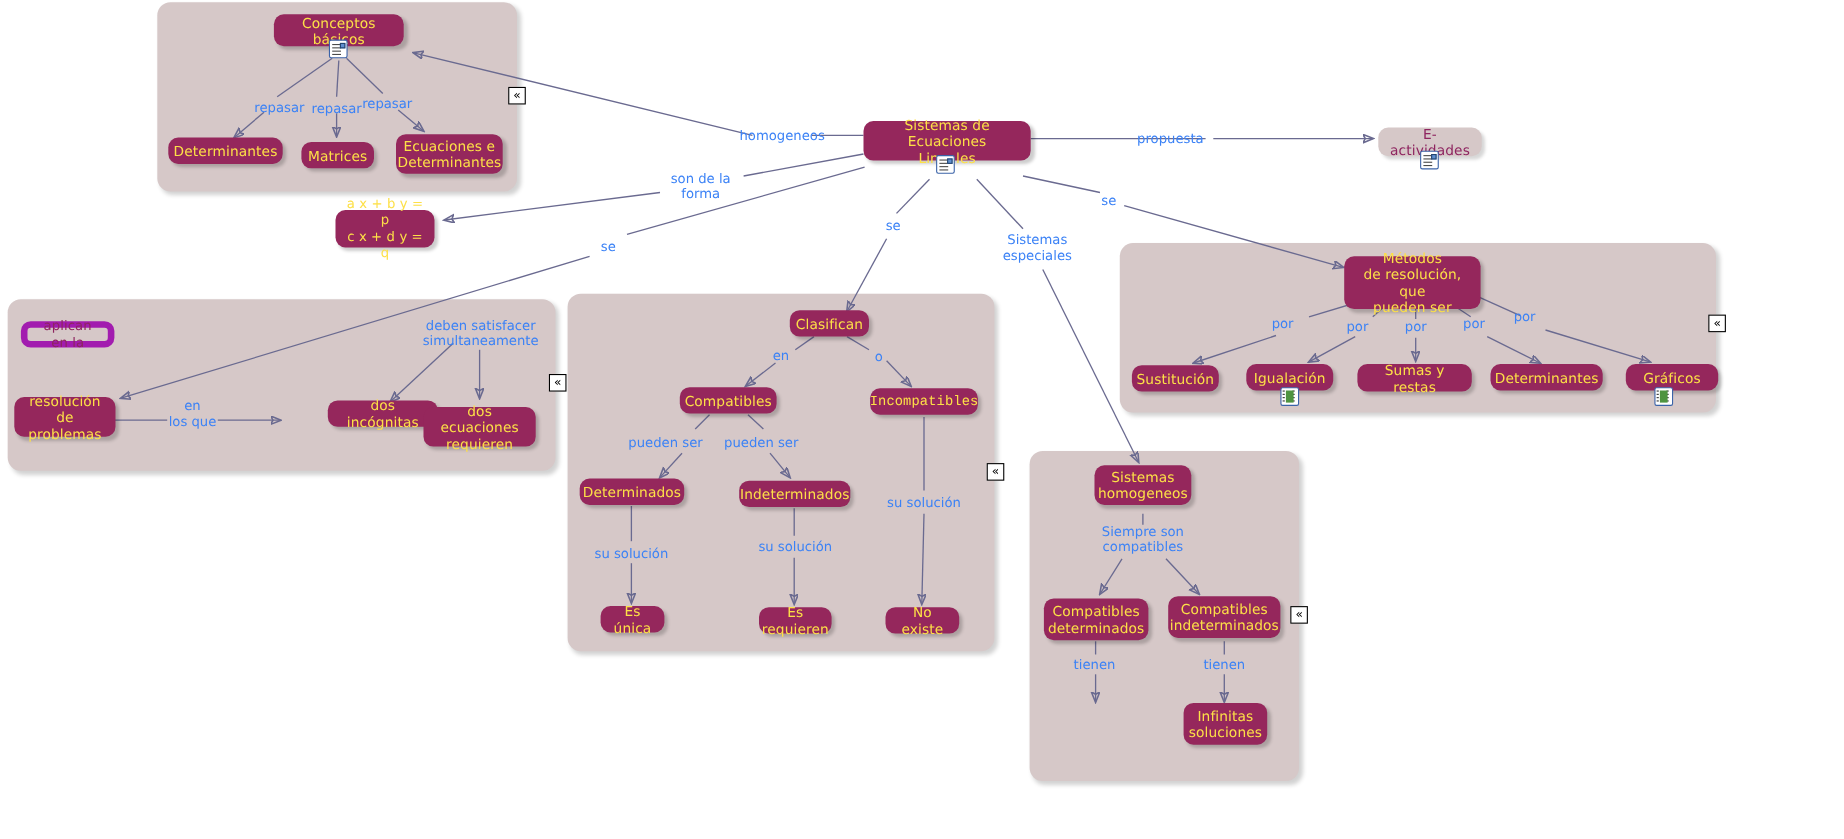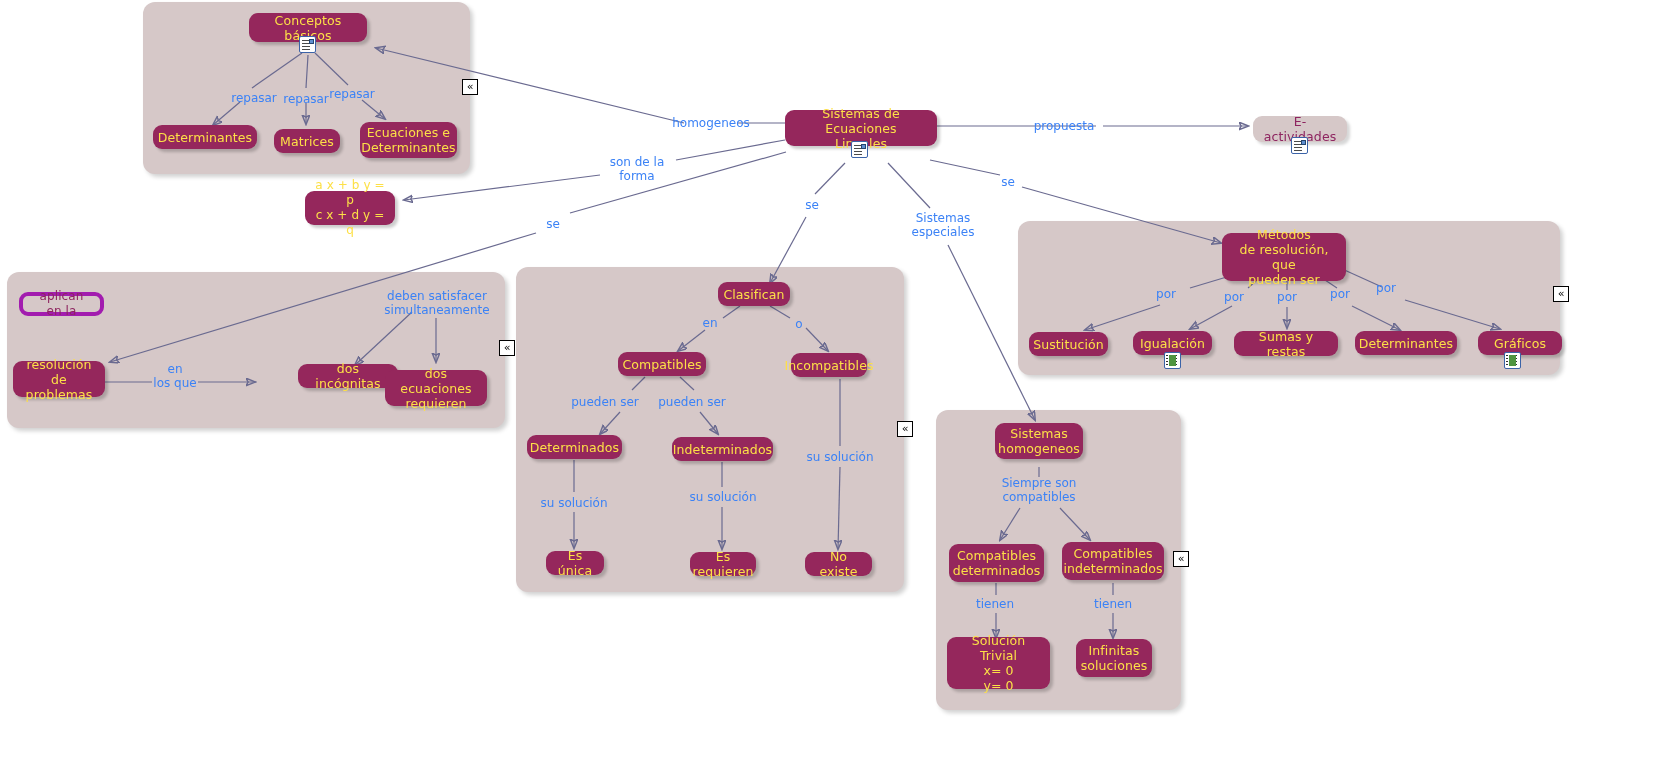--- a/index.html
+++ b/index.html
@@ -40,7 +40,7 @@
   .node.outline{
     background:transparent;
     color:#8e2560;
-    border:4px solid #a21caf;
+    border:6px solid #a21caf;
     border-radius:9px;
     box-shadow:none;
   }

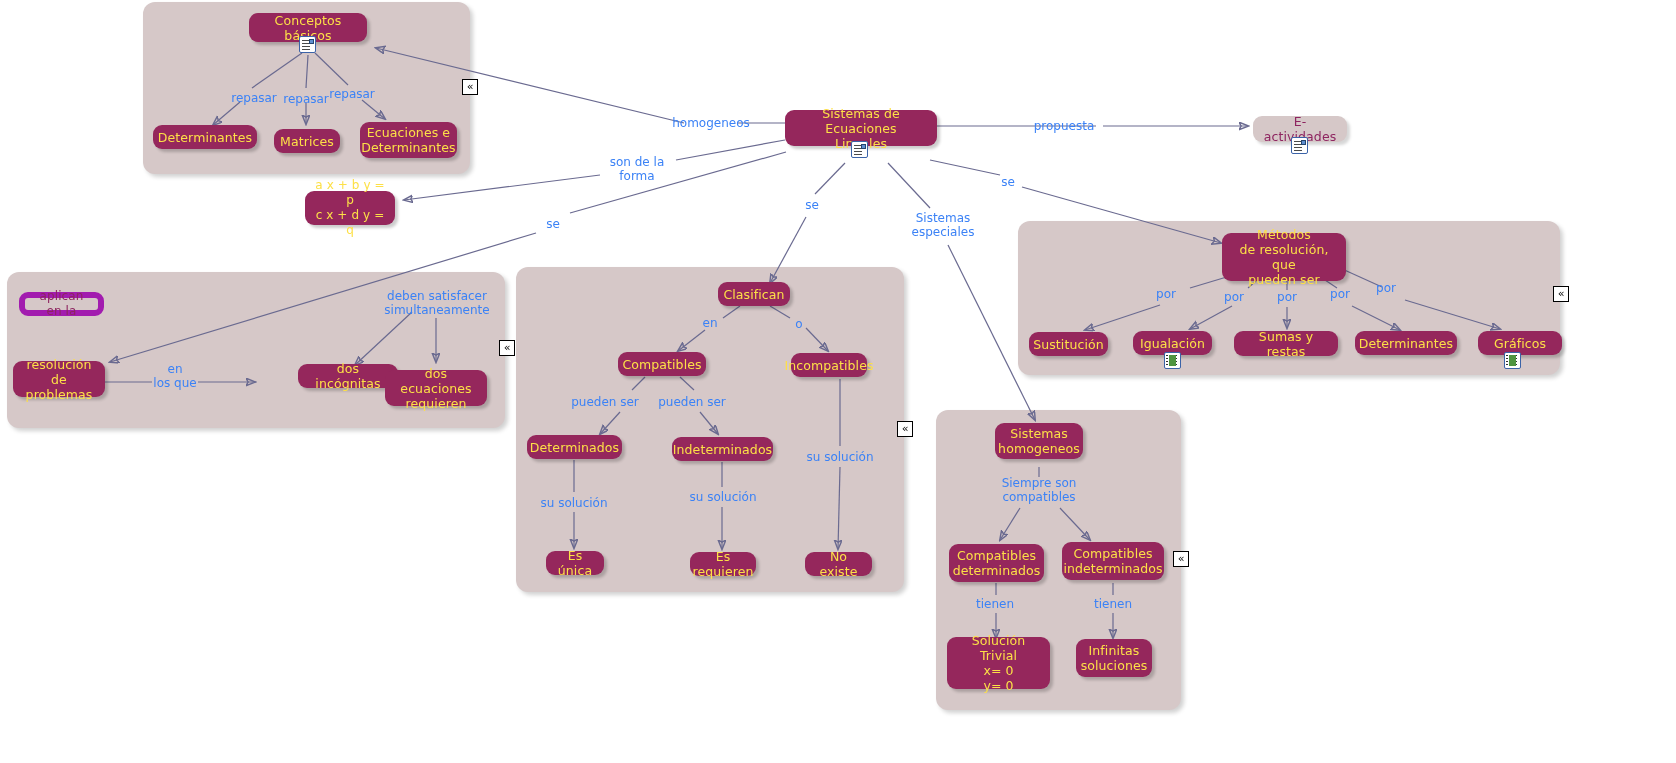--- a/index.html
+++ b/index.html
@@ -258,7 +258,7 @@
 
   <div class="node" style="left:718px;top:282px;width:72px;height:24px;">Clasifican</div>
   <div class="node" style="left:618px;top:352px;width:88px;height:24px;">Compatibles</div>
-  <div class="node" style="left:791px;top:353px;width:76px;height:24px;">Incompatibles</div>
+  <div class="node" style="left:791px;top:353px;width:98px;height:24px;font-family:Liberation Mono, monospace;">Incompatibles</div>
   <div class="node" style="left:527px;top:435px;width:95px;height:24px;">Determinados</div>
   <div class="node" style="left:672px;top:437px;width:101px;height:24px;">Indeterminados</div>
   <div class="node" style="left:546px;top:551px;width:58px;height:24px;">Es única</div>

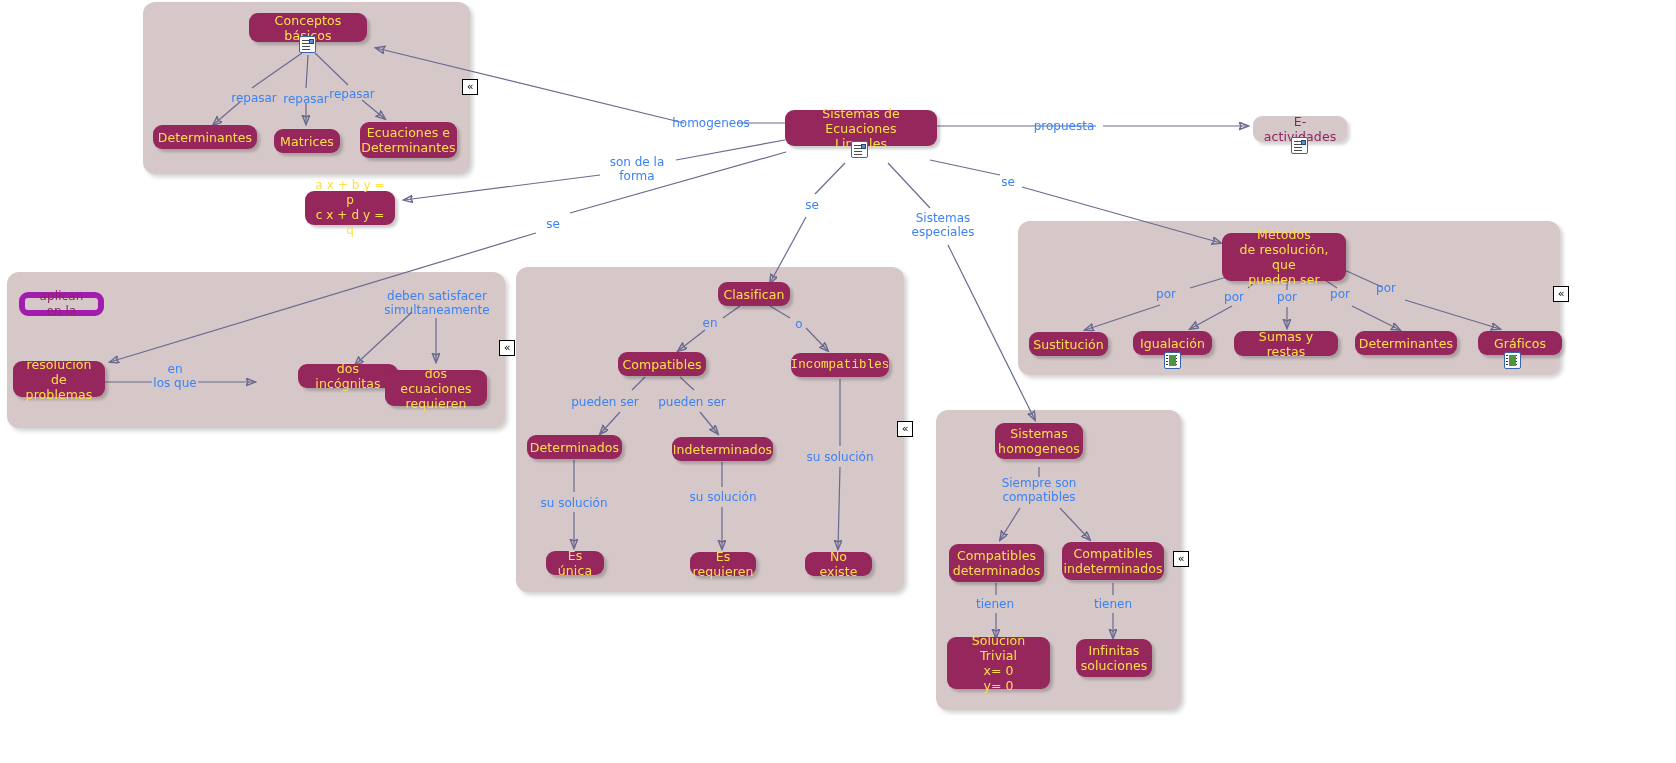--- a/index.html
+++ b/index.html
@@ -303,9 +303,6 @@
 determinados</div>
   <div class="node" style="left:1062px;top:542px;width:102px;height:38px;">Compatibles
 indeterminados</div>
-  <div class="node" style="left:947px;top:637px;width:103px;height:52px;">Solución Trivial
-x= 0
-y= 0</div>
   <div class="node" style="left:1076px;top:639px;width:76px;height:38px;">Infinitas
 soluciones</div>
 

